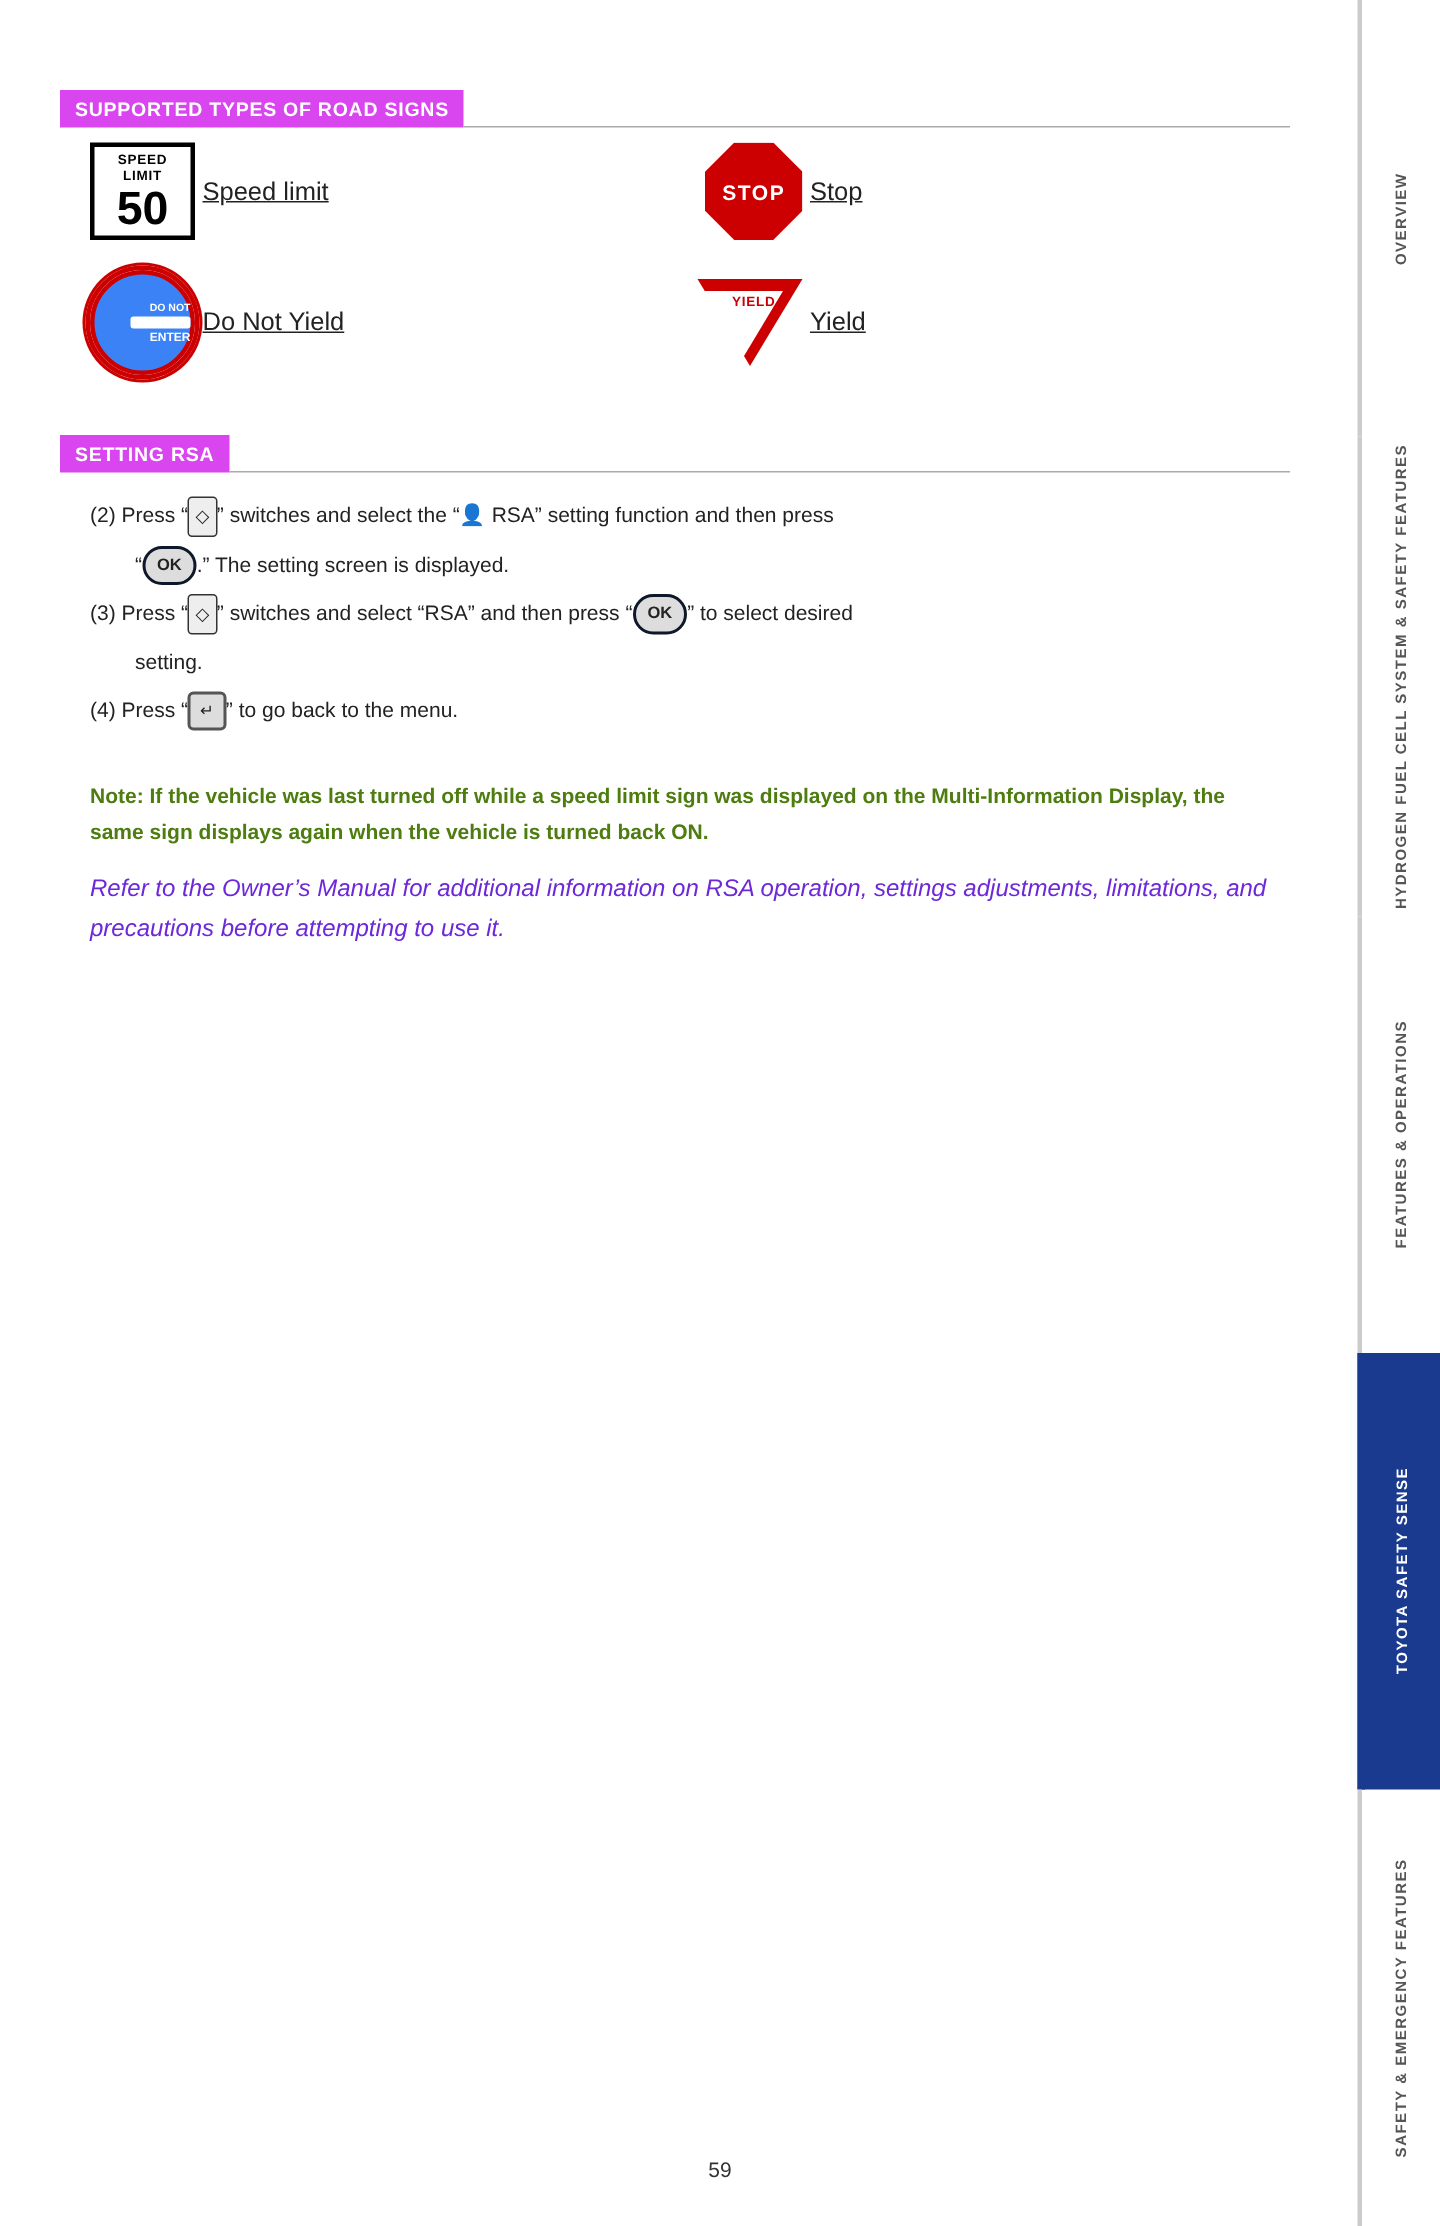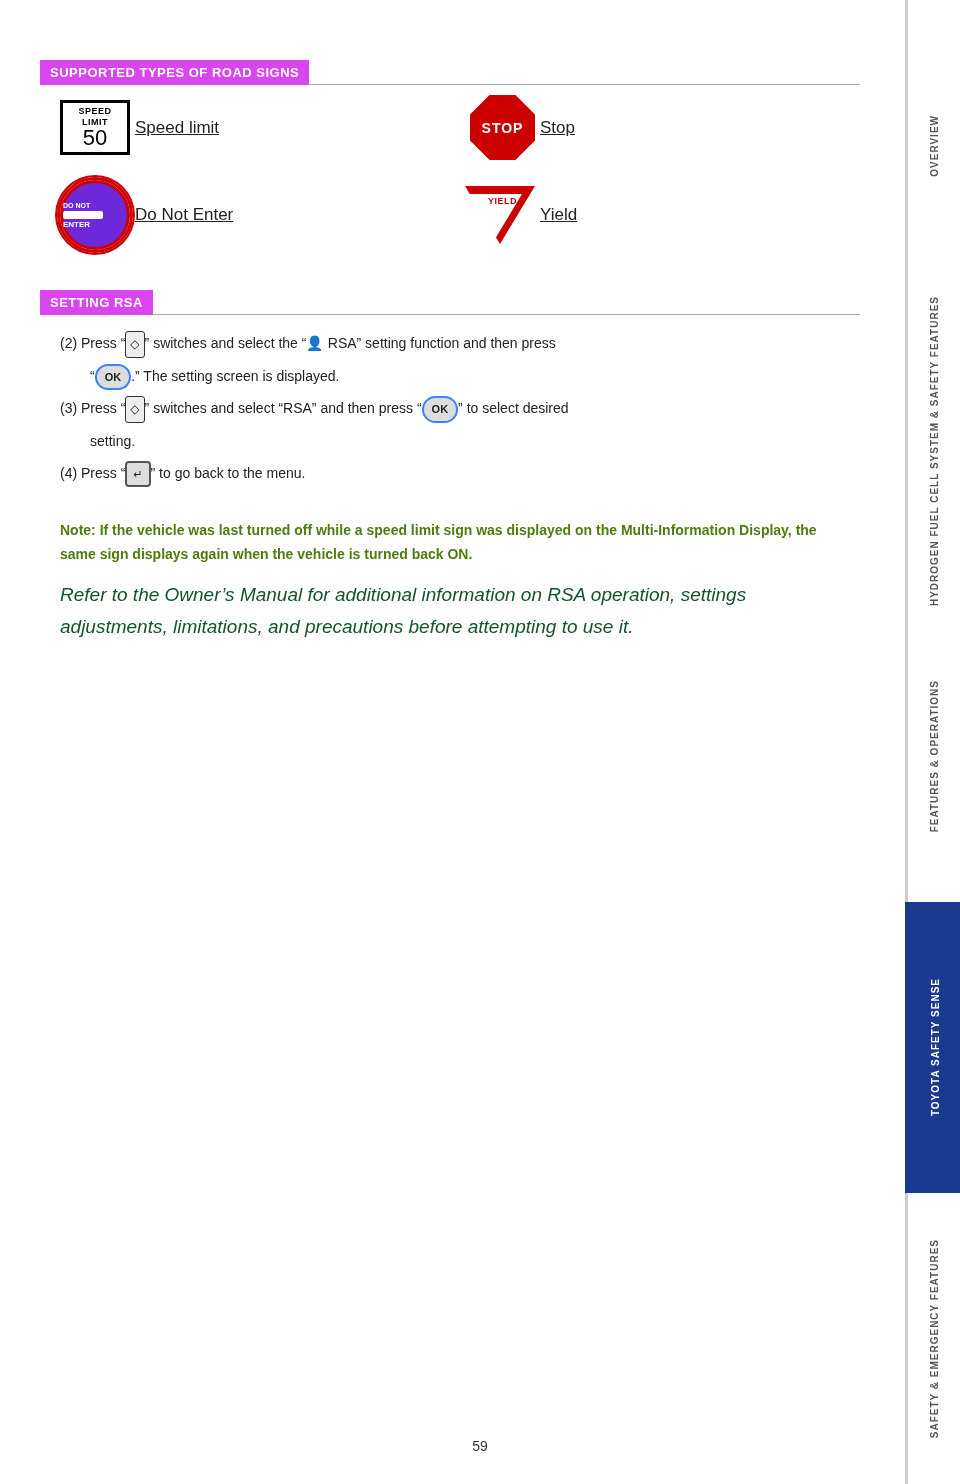--- a/index.html
+++ b/index.html
@@ -64,8 +64,8 @@
       letter-spacing: 0.5px;
     }
     .speed-limit-sign .speed-number {
-      font-size: 22px;
-      font-weight: normal;
+      font-size: 31px;
+      font-weight: bold;
       line-height: 1;
     }
 

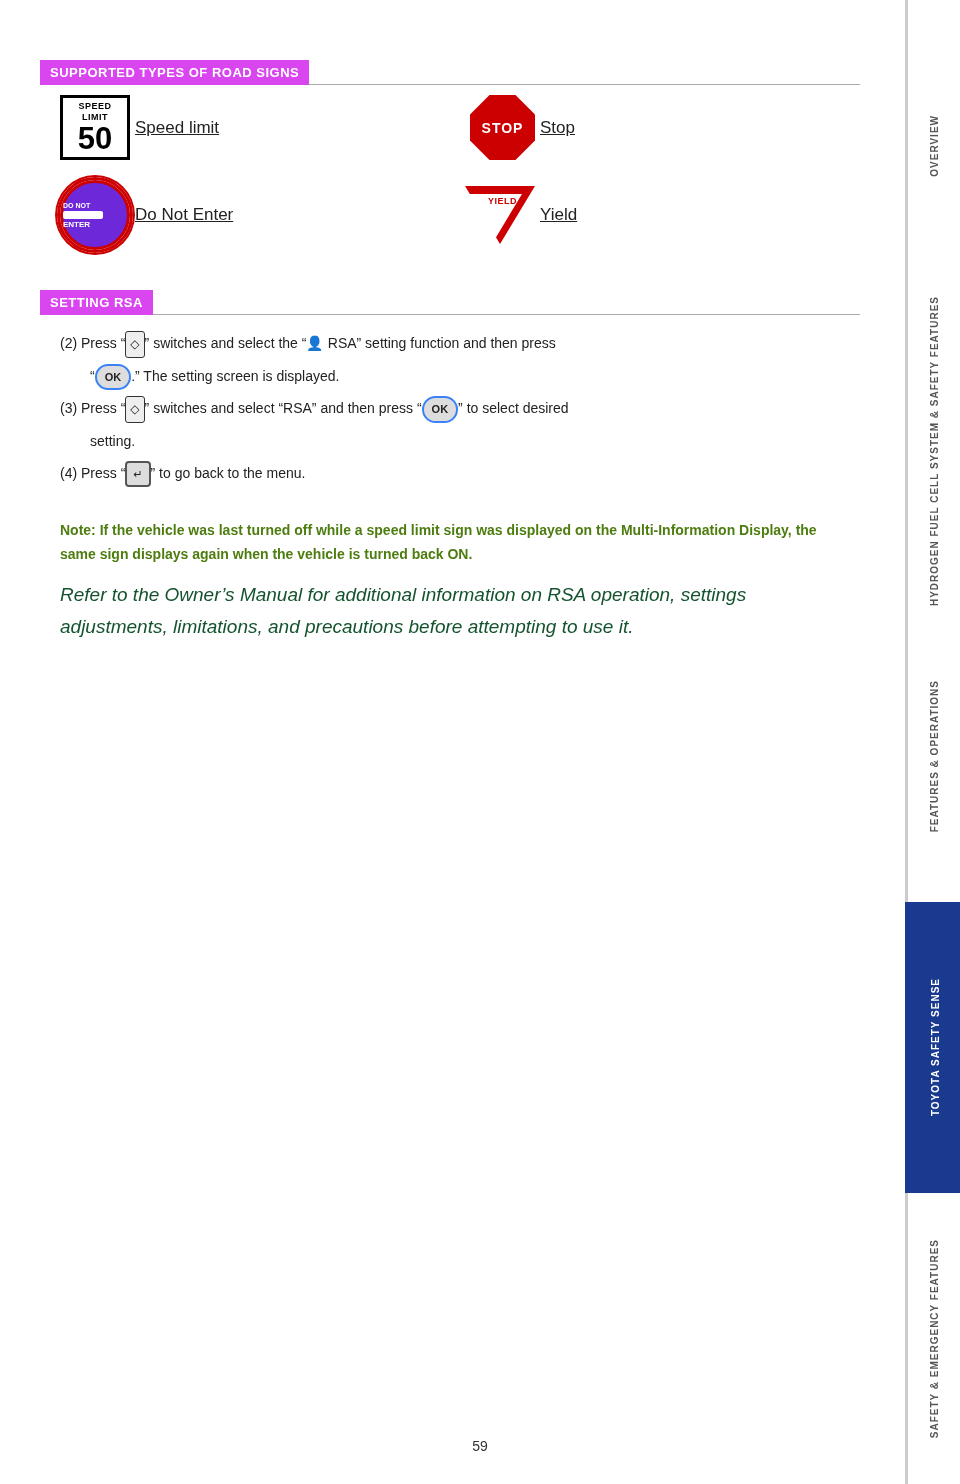--- a/index.html
+++ b/index.html
@@ -90,12 +90,12 @@
       width: 70px;
       min-width: 70px;
       height: 70px;
-      background: #6d28d9;
+      background: #3b82f6;
       border-radius: 50%;
       border: 3px solid #cc0000;
       display: flex;
       flex-direction: column;
-      align-items: flex-start;
+      align-items: flex-end;
       justify-content: center;
       color: #fff;
       font-size: 7px;

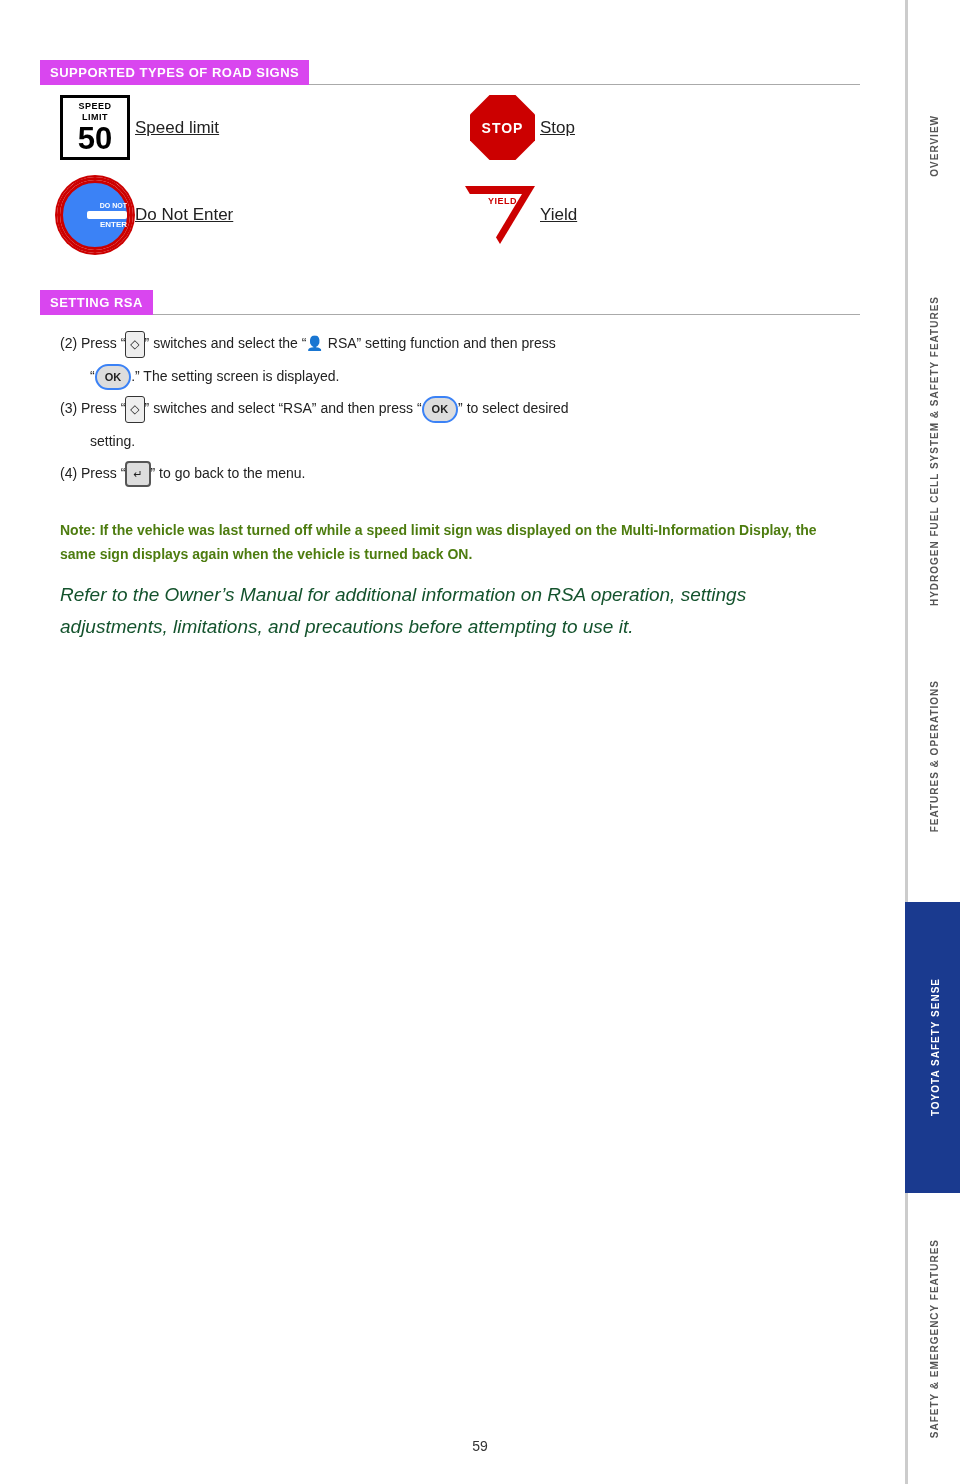--- a/index.html
+++ b/index.html
@@ -347,7 +347,7 @@
           <div class="dne-bar"></div>
           <span class="dne-text-bottom">ENTER</span>
         </div>
-        <span class="sign-label">Do Not Enter</span>
+        <span class="sign-label">Do Not Yield</span>
       </div>
 
       <div class="sign-item">

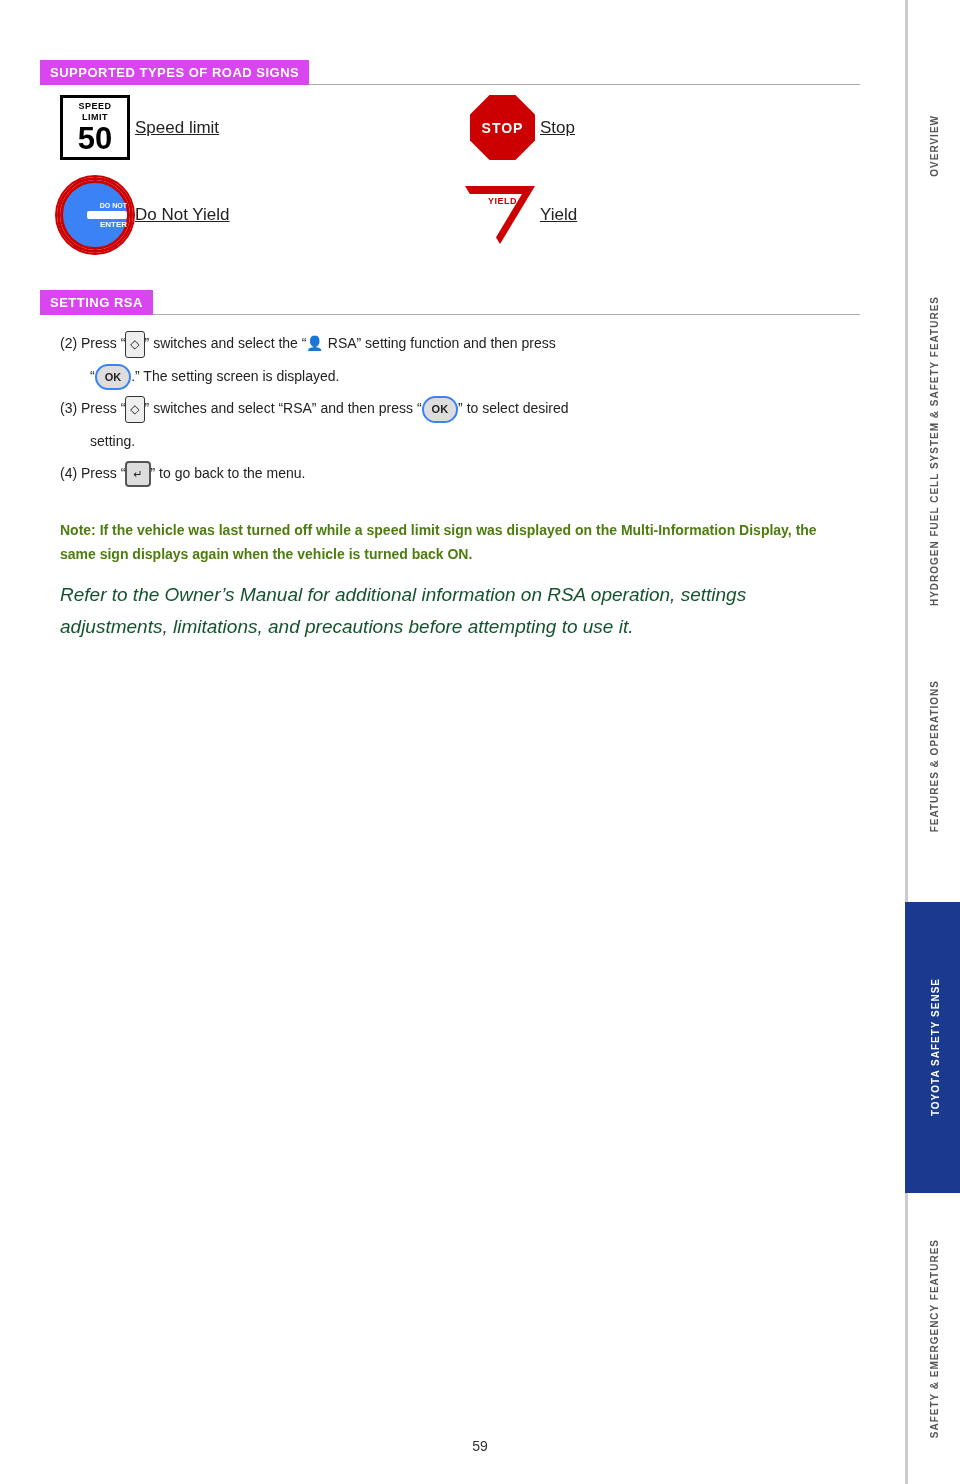--- a/index.html
+++ b/index.html
@@ -211,7 +211,7 @@
 
     .ok-btn {
       display: inline-block;
-      border: 2px solid #3b82f6;
+      border: 2px solid #0f172a;
       border-radius: 20px;
       padding: 1px 8px;
       font-size: 11px;

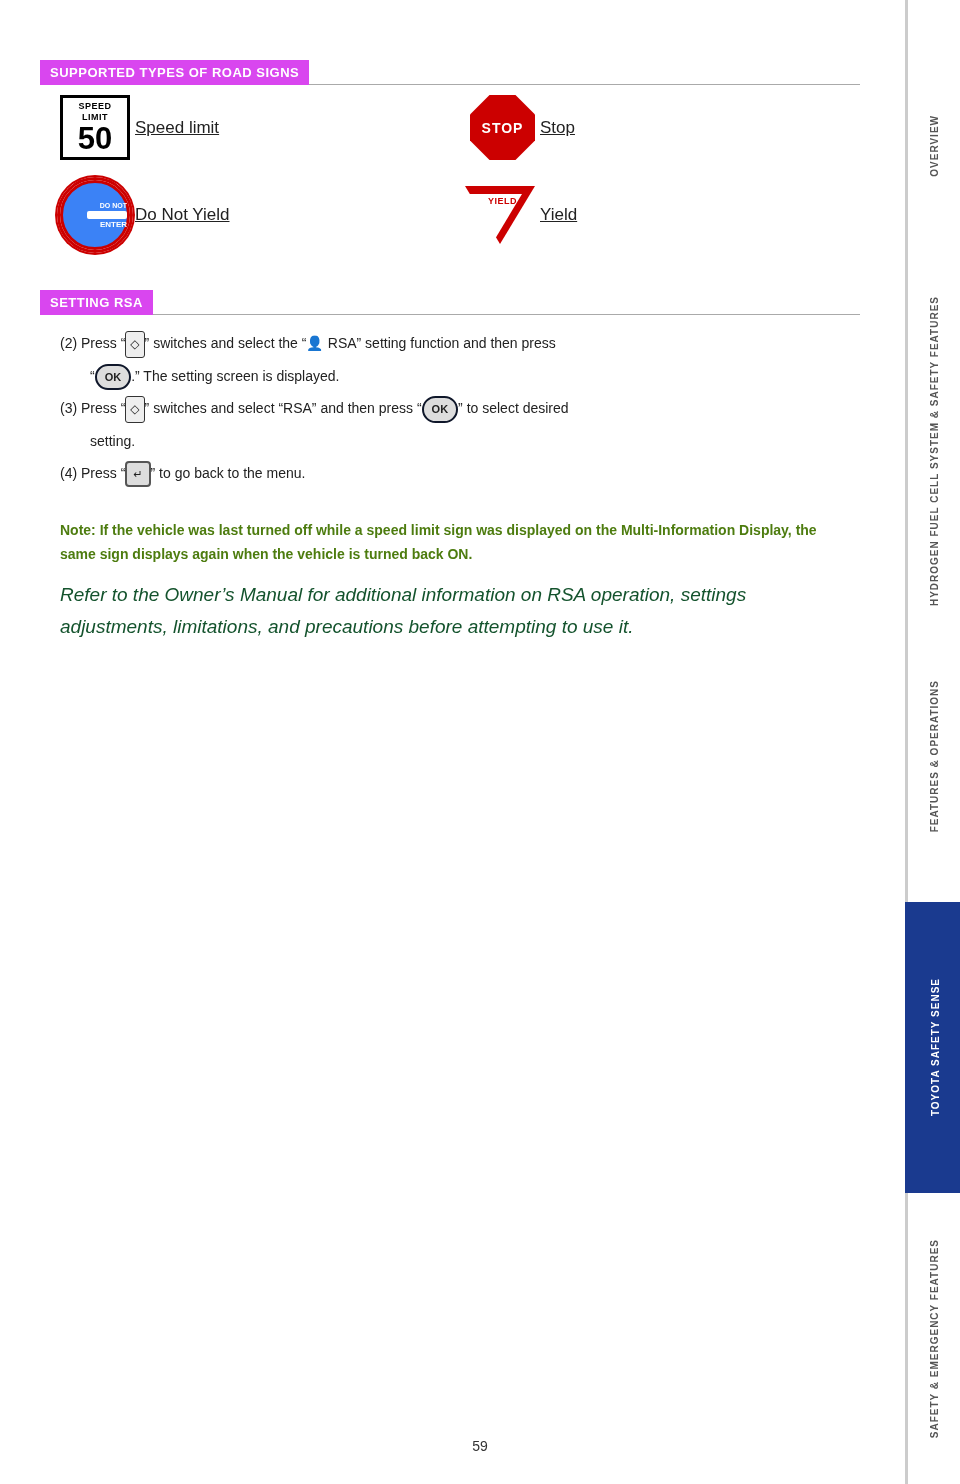--- a/index.html
+++ b/index.html
@@ -240,8 +240,8 @@
 
     .italic-text {
       font-style: italic;
-      font-size: 19px;
-      color: #14532d;
+      font-size: 16px;
+      color: #6d28d9;
       line-height: 1.7;
       margin: 8px 10px 8px 20px;
     }

